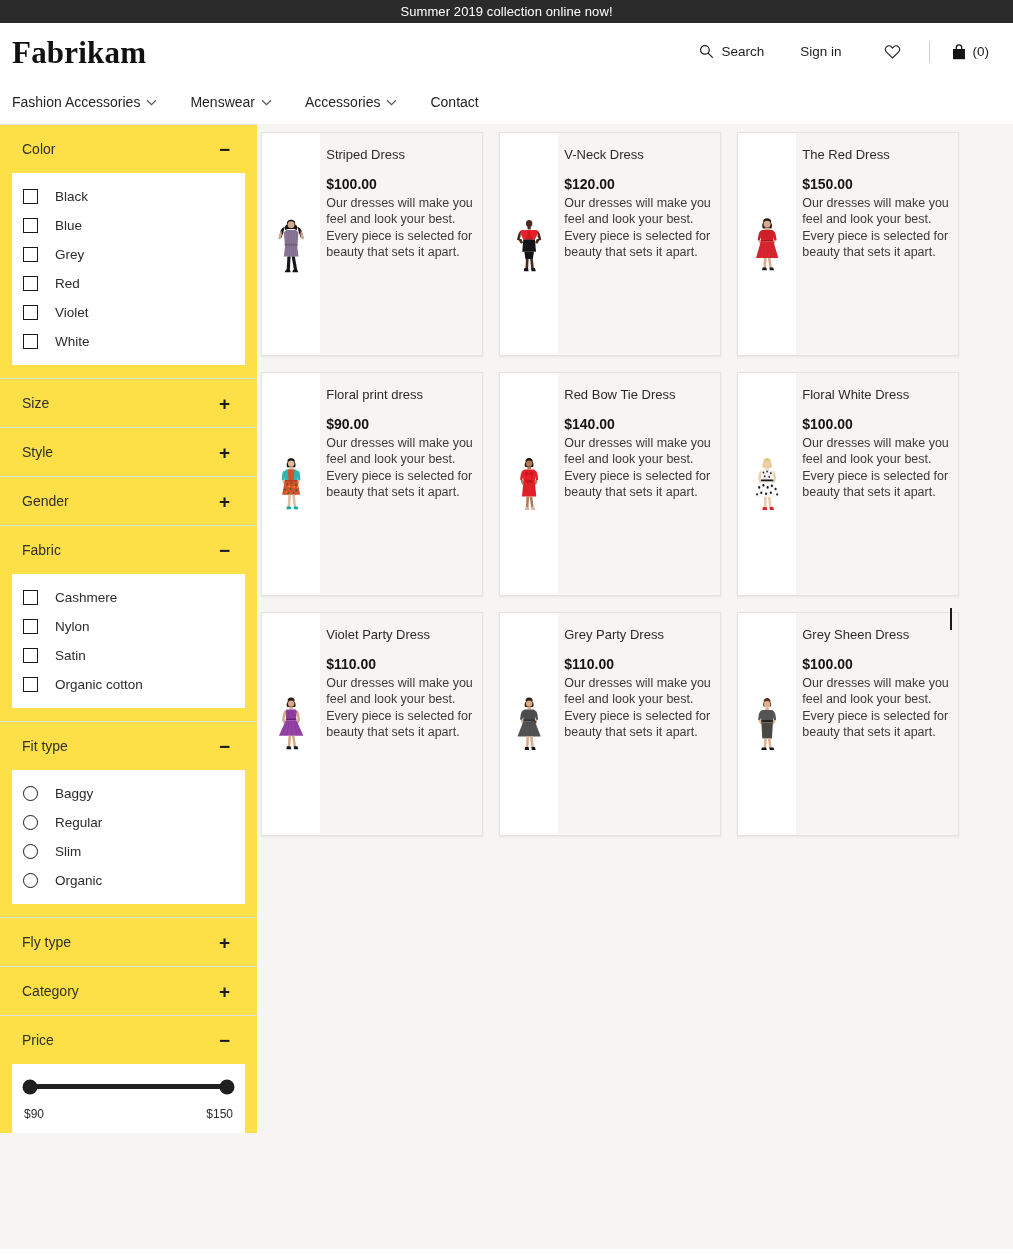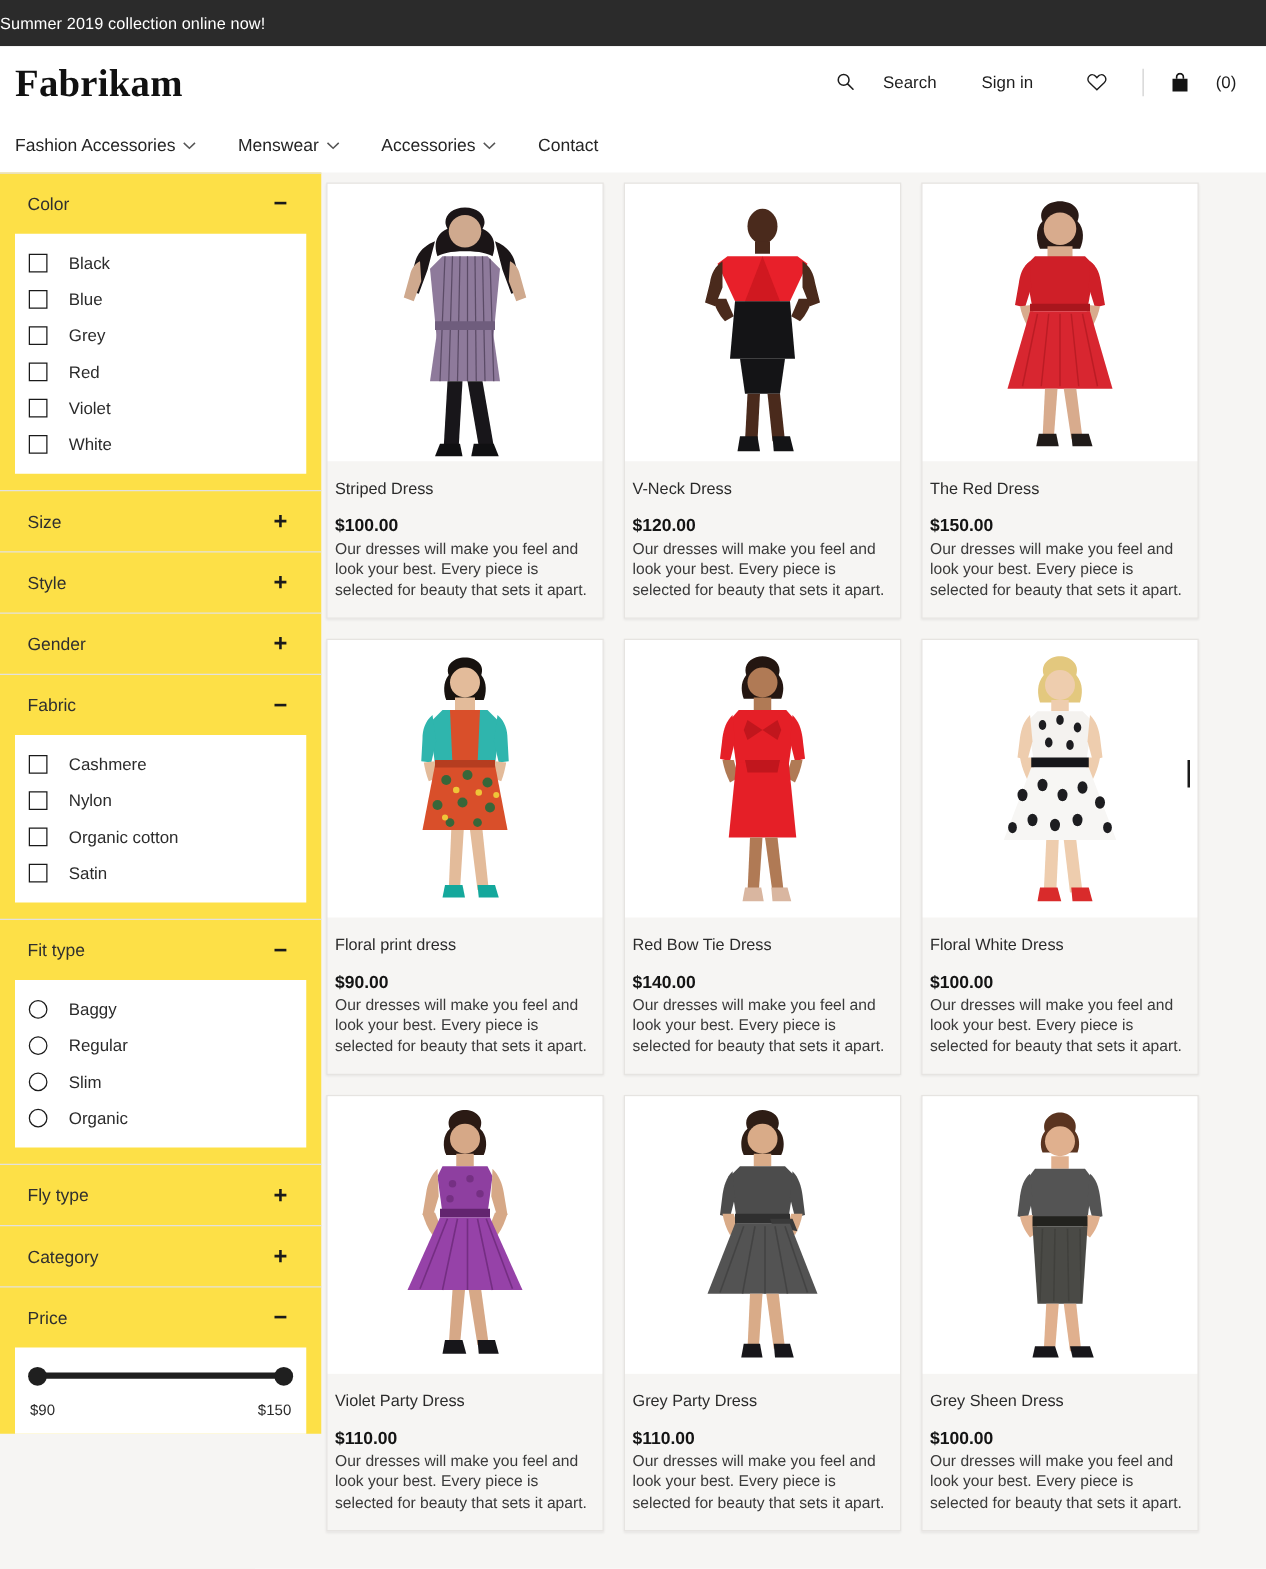--- a/index.html
+++ b/index.html
@@ -12,10 +12,10 @@
 
   
   .promo-banner {
-    height: 37px;
+    height: 23px;
     background: #2b2b2b;
     color: #ffffff;
-    display: flex; align-items: center; 
+    display: flex; align-items: center; justify-content: center;
     font-size: 13px;
     letter-spacing: .1px;
   }

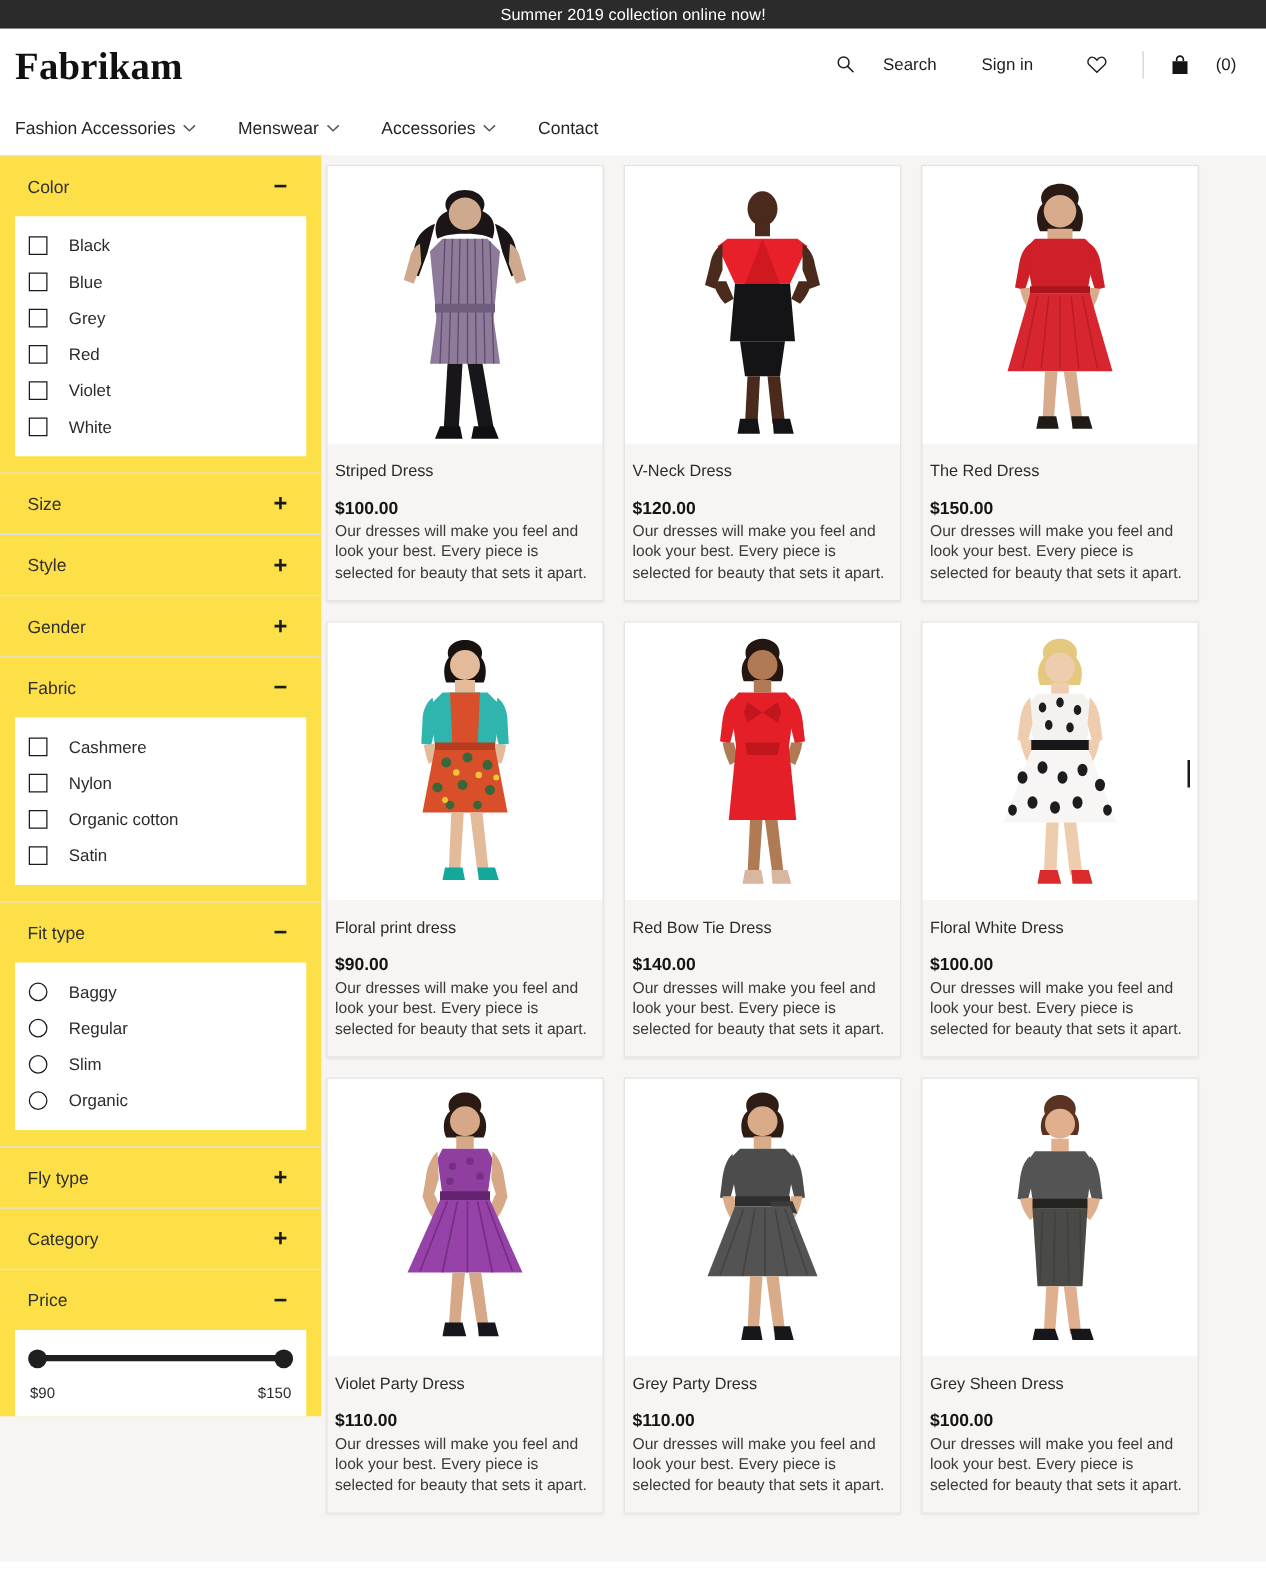--- a/index.html
+++ b/index.html
@@ -45,7 +45,7 @@
     color: #1d1d1d;
   }
   .mh-item {
-    display: flex; gap: 22px;
+    display: flex; gap: 7px;
     padding: 6px 10px;
     cursor: pointer;
     white-space: nowrap;

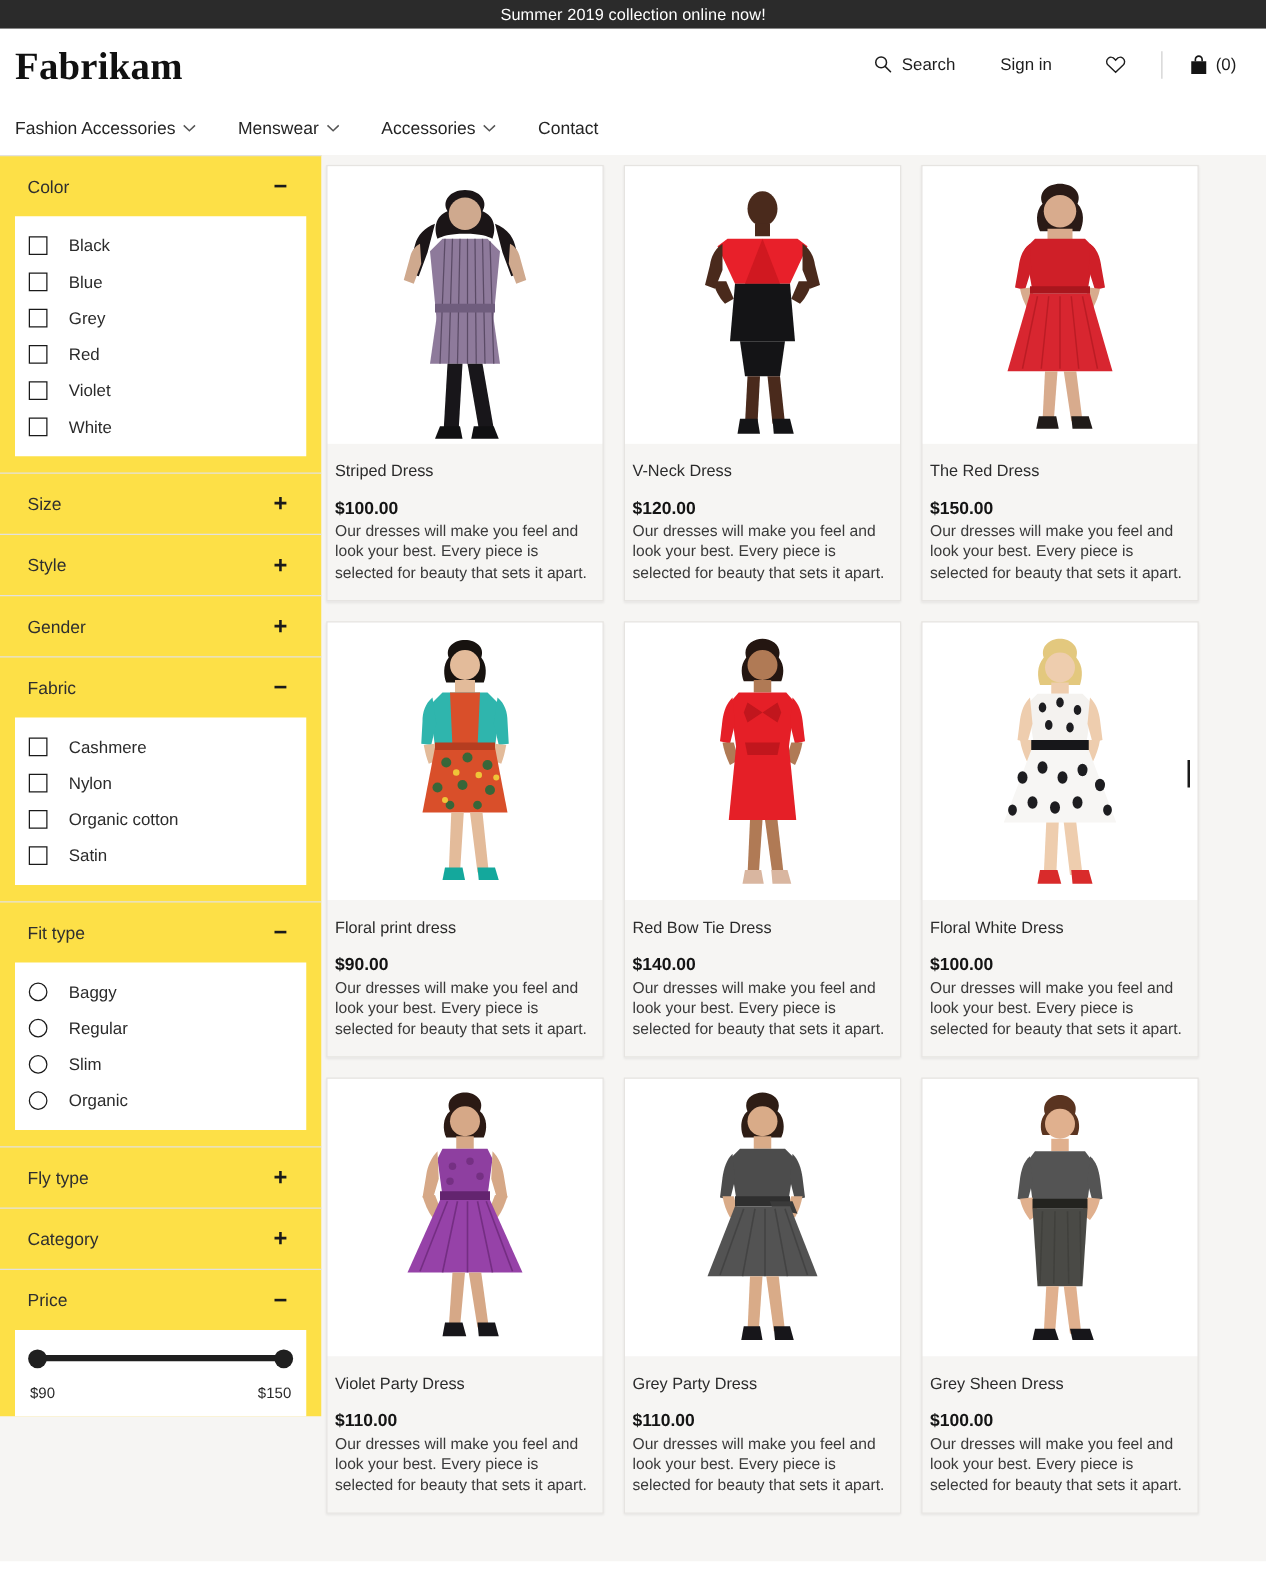--- a/index.html
+++ b/index.html
@@ -181,7 +181,7 @@
     box-shadow: 0 1px 2px rgba(0,0,0,.07);
     overflow: hidden;
     cursor: pointer;
-    display: flex; flex-direction: column;
+    display: flex; flex-direction: row;
   }
   .card-img {
     background: #ffffff;

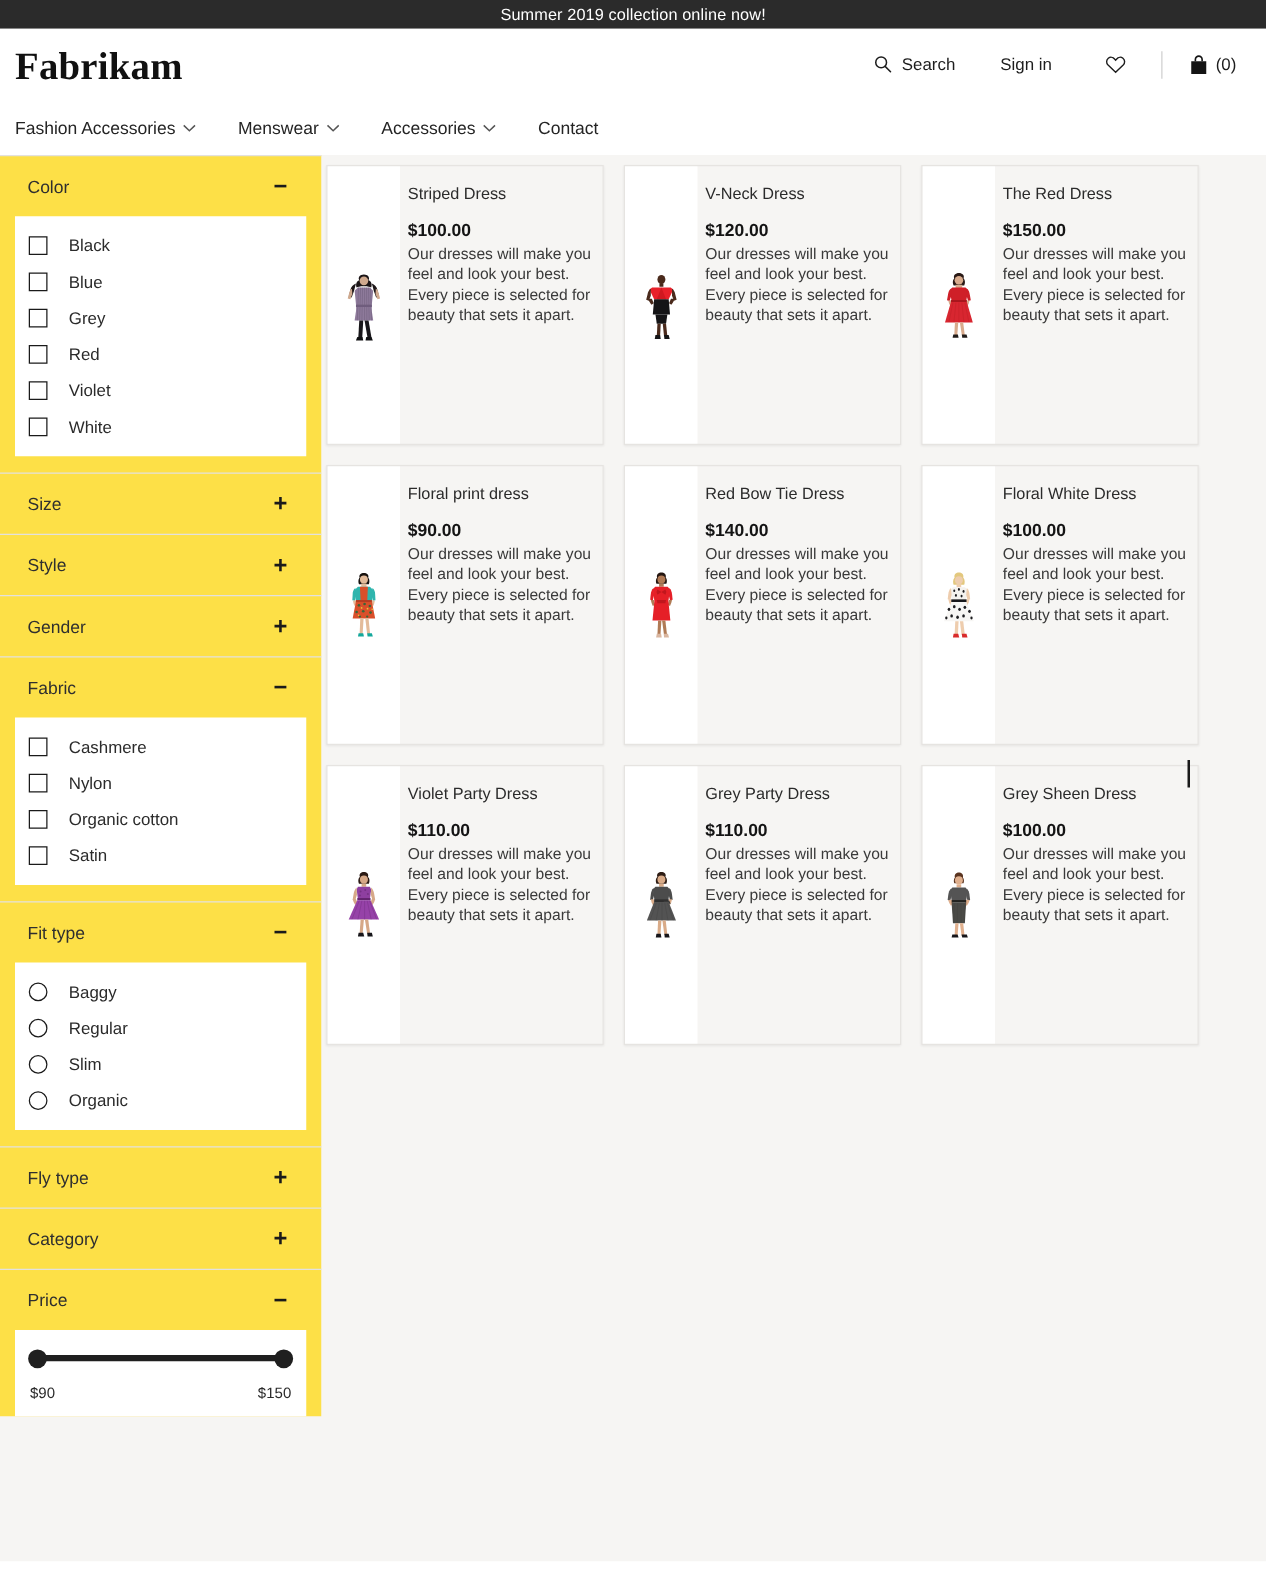--- a/index.html
+++ b/index.html
@@ -374,11 +374,11 @@
         </div>
         <div class="opt-row">
           <span class="cbox"></span>
+          <span>Satin</span>
+        </div>
+        <div class="opt-row">
+          <span class="cbox"></span>
           <span>Organic cotton</span>
-        </div>
-        <div class="opt-row">
-          <span class="cbox"></span>
-          <span>Satin</span>
         </div>
       </div>
     </section>

